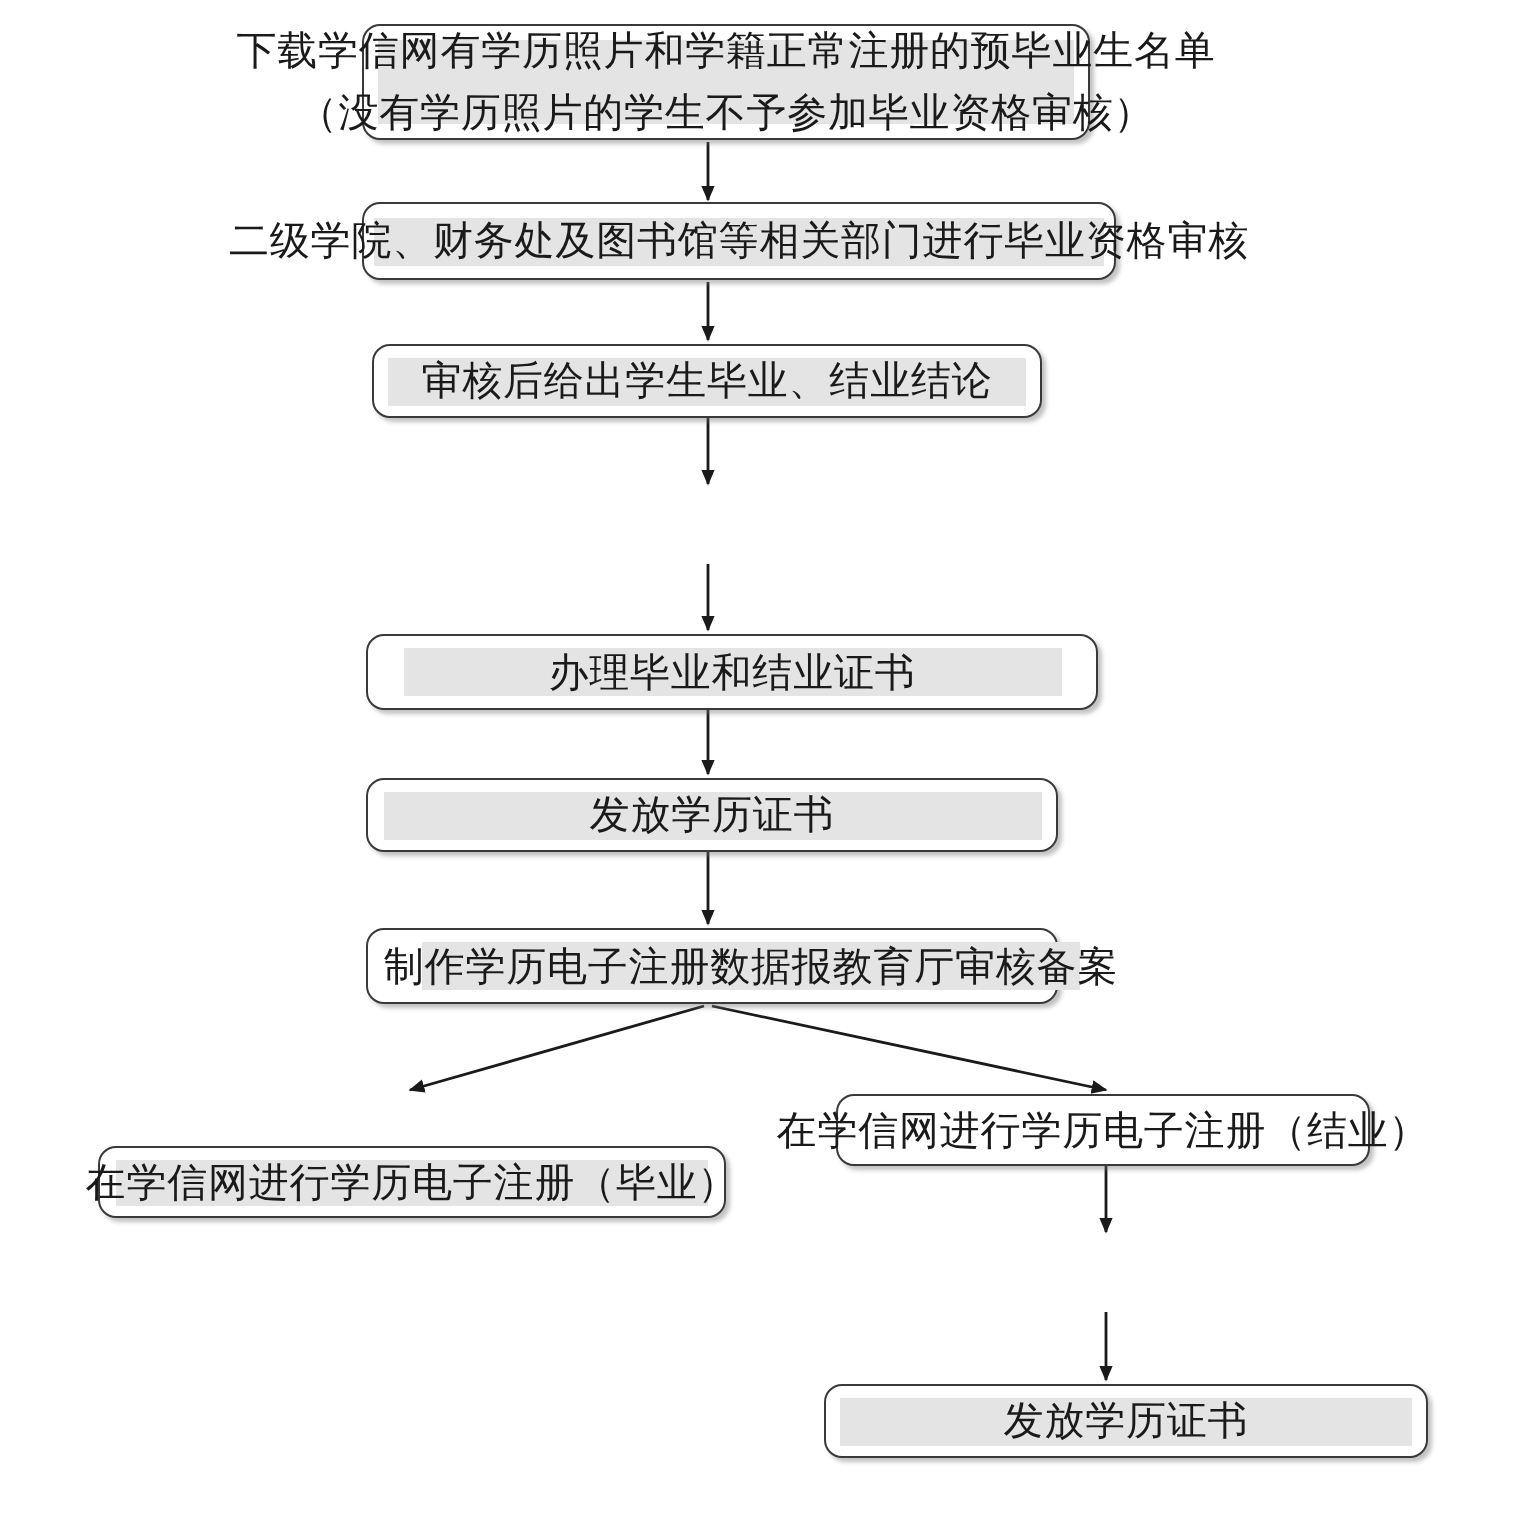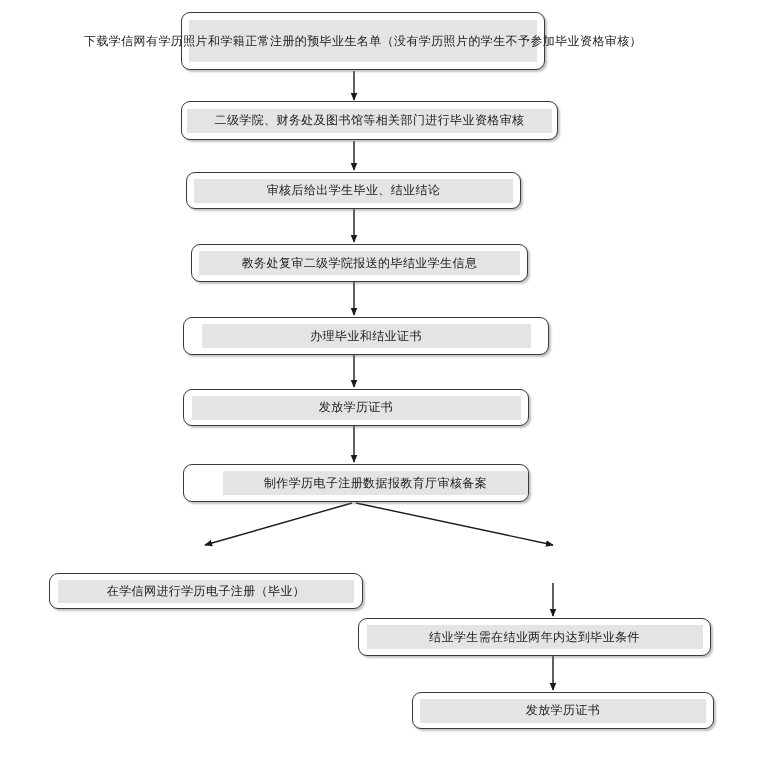--- a/index.html
+++ b/index.html
@@ -42,12 +42,12 @@
   .node .band {
     box-sizing: border-box;
     display: flex;
-    flex-direction: row;
+    flex-direction: column;
     align-items: center;
     justify-content: center;
     background: #e4e4e4;
     line-height: 1.55;
-    font-size: 12px;
+    font-size: 20px;
     letter-spacing: 0.4px;
     white-space: nowrap;
     color: #1a1a1a;

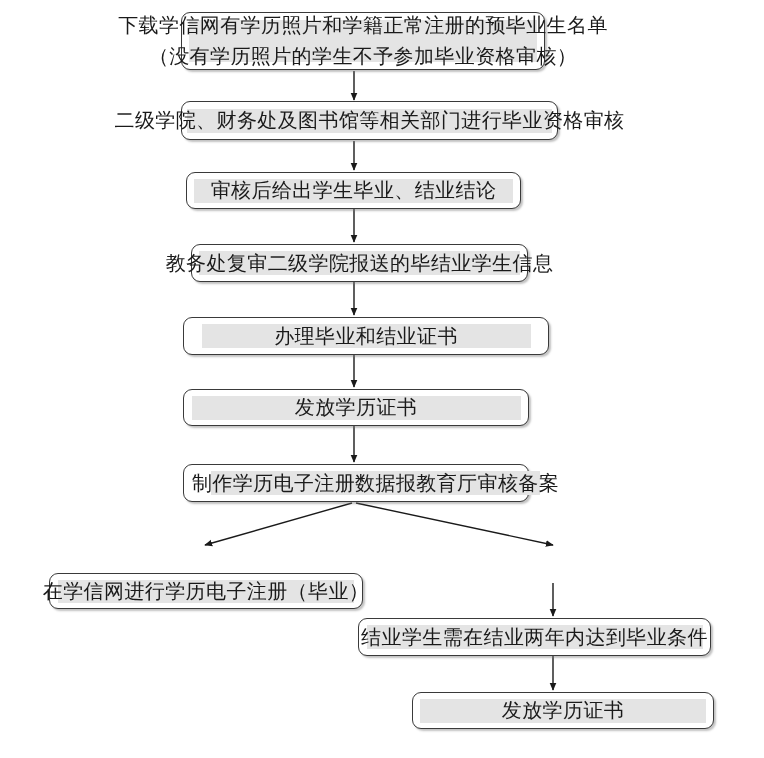--- a/index.html
+++ b/index.html
@@ -105,11 +105,6 @@
     </div>
   </div>
 
-  <div class="node" style="left:191px; top:244px; width:337px; height:38px;">
-    <div class="band" style="width:321px; height:24px;">
-      <span class="line">教务处复审二级学院报送的毕结业学生信息</span>
-    </div>
-  </div>
 
   <div class="node" style="left:183px; top:317px; width:366px; height:38px;">
     <div class="band" style="width:329px; height:24px;">

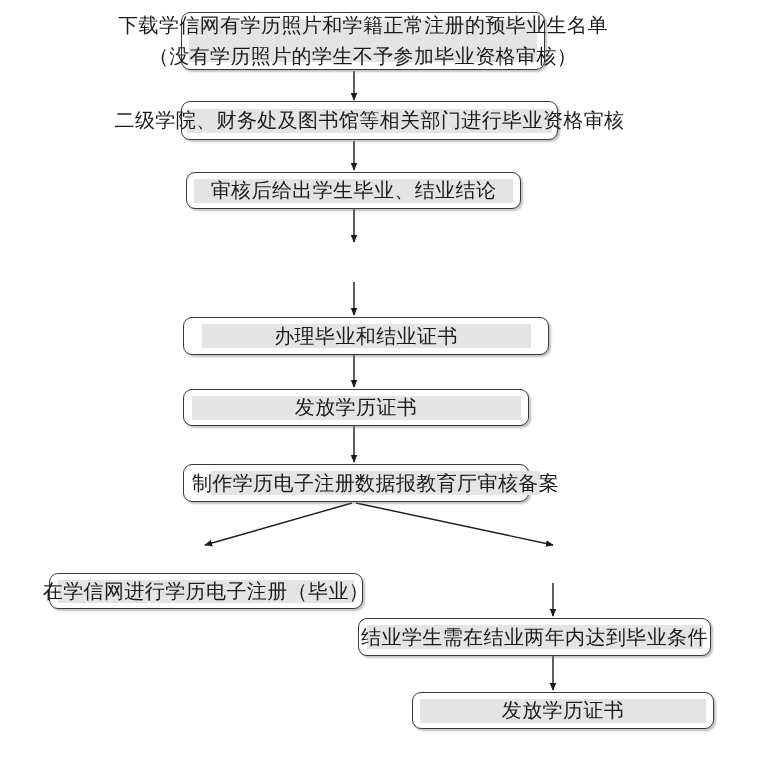--- a/index.html
+++ b/index.html
@@ -130,6 +130,11 @@
     </div>
   </div>
 
+  <div class="node plain" style="left:418px; top:547px; width:267px; height:36px;">
+    <div class="band" style="width:251px; height:23px;">
+      <span class="line">在学信网进行学历电子注册（结业）</span>
+    </div>
+  </div>
 
   <div class="node" style="left:358px; top:618px; width:353px; height:38px;">
     <div class="band" style="width:336px; height:24px;">

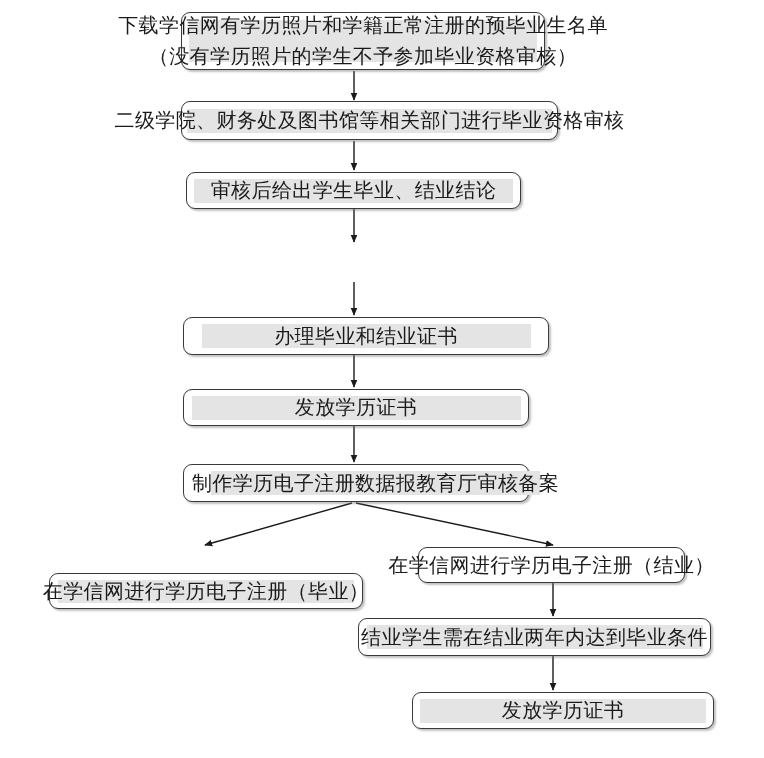--- a/index.html
+++ b/index.html
@@ -136,11 +136,6 @@
     </div>
   </div>
 
-  <div class="node" style="left:358px; top:618px; width:353px; height:38px;">
-    <div class="band" style="width:336px; height:24px;">
-      <span class="line">结业学生需在结业两年内达到毕业条件</span>
-    </div>
-  </div>
 
   <div class="node" style="left:412px; top:692px; width:302px; height:37px;">
     <div class="band" style="width:286px; height:24px;">

